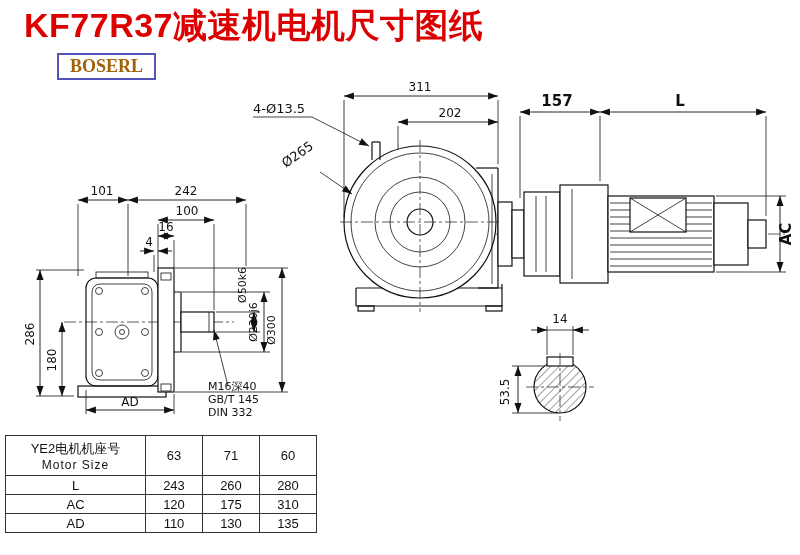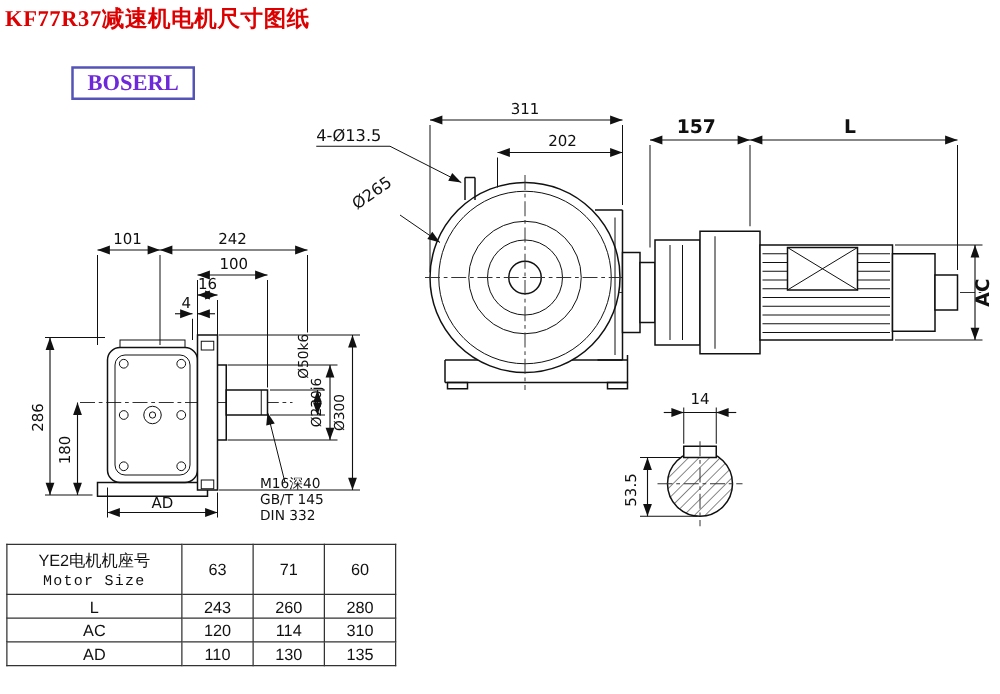--- a/index.html
+++ b/index.html
@@ -7,8 +7,8 @@
               font-family:"Liberation Sans", sans-serif; position:relative; }
   .canvas { position:absolute; left:0; top:0; width:800px; height:555px; }
 
-  .title { position:absolute; left:4px; top:3px; font-size:18px; font-weight:bold;
-           color:#dd0000; letter-spacing:0.5px;font-family:Liberation Serif, serif; }
+  .title { position:absolute; left:24px; top:3px; font-size:34px; font-weight:bold;
+           color:#dd0000; letter-spacing:0.5px; }
   .logo  { position:absolute; left:57px; top:53px; border:2px solid #5353b8;
            padding:1px 11px; font-family:"Liberation Serif", serif; font-size:18px;
            font-weight:bold; color:#6d28d9; background:#fff; }

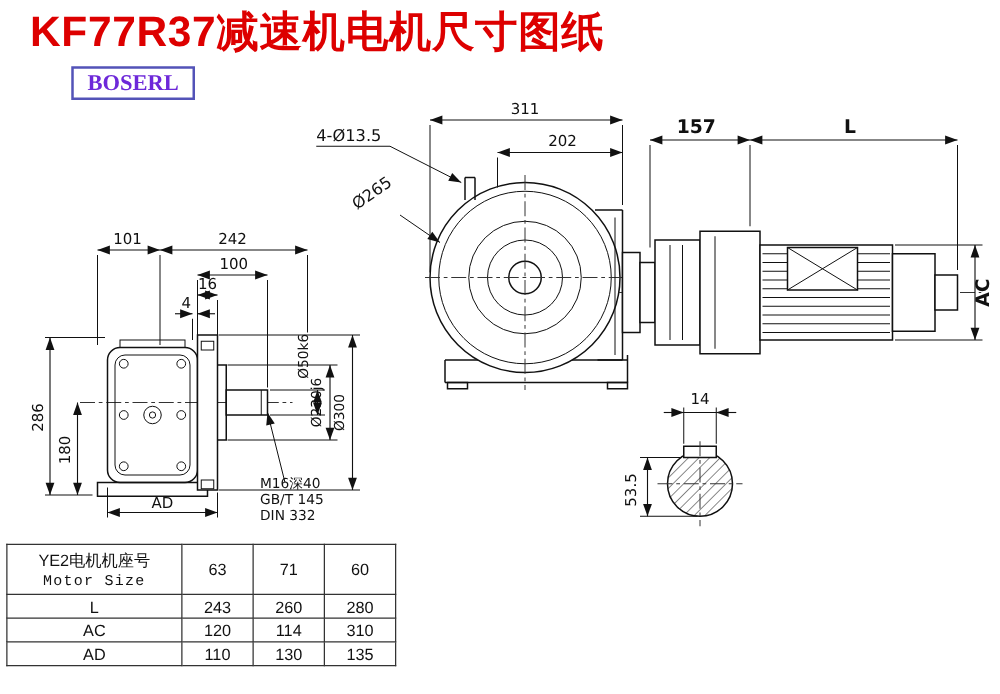--- a/index.html
+++ b/index.html
@@ -11,7 +11,7 @@
            color:#dd0000; letter-spacing:0.5px; }
   .logo  { position:absolute; left:57px; top:53px; border:2px solid #5353b8;
            padding:1px 11px; font-family:"Liberation Serif", serif; font-size:18px;
-           font-weight:bold; color:#6d28d9; background:#fff; }
+           font-weight:bold; color:#a16207; background:#fff; }
 
   
   .thick { stroke:#111; stroke-width:1.2; fill:none; }

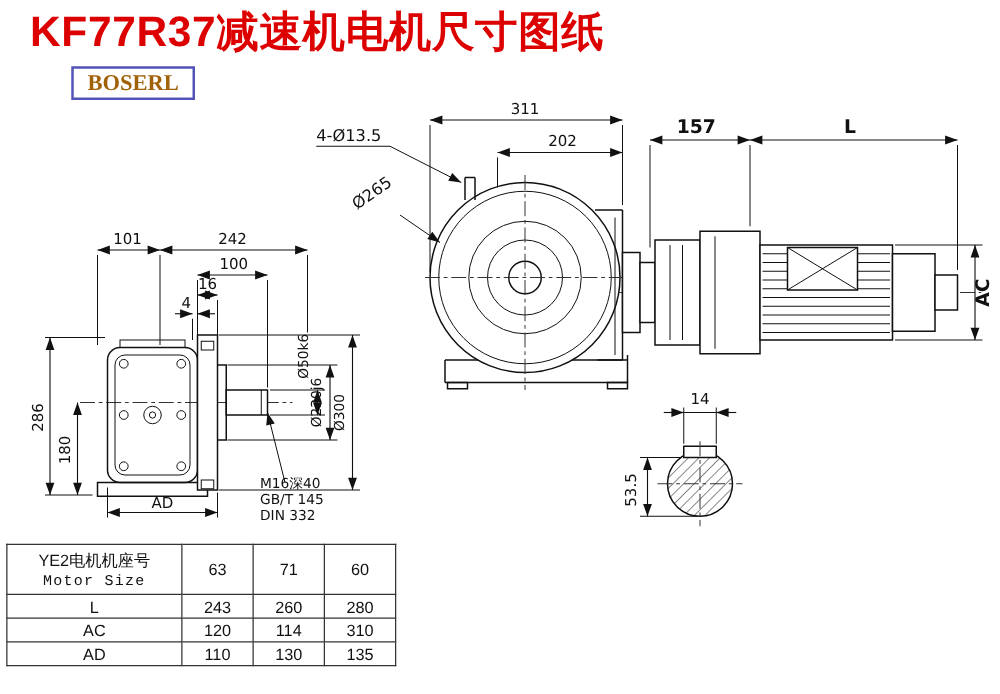--- a/index.html
+++ b/index.html
@@ -33,7 +33,7 @@
   .spec-table .cv { width:57px; }
   .spec-table tr.hdr th { height:40px; }
   .spec-table tr.row td { height:19px; }
-  .spec-table .en { font-family:Liberation Mono, monospace; font-size:12px; letter-spacing:1px; }
+  .spec-table .en { font-family:Liberation Sans, sans-serif; font-size:12px; letter-spacing:1px; }
 </style>
 </head>
 <body>

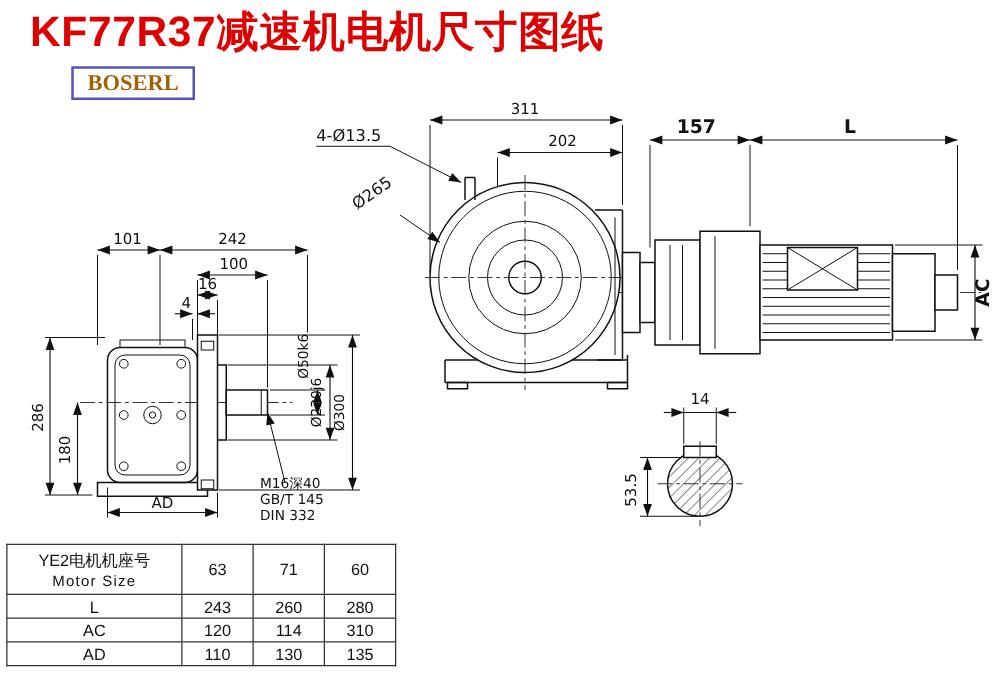--- a/index.html
+++ b/index.html
@@ -248,7 +248,7 @@
     <tr class="row">
       <td>AC</td>
       <td>120</td>
-      <td>114</td>
+      <td>175</td>
       <td>310</td>
     </tr>
     <tr class="row">

